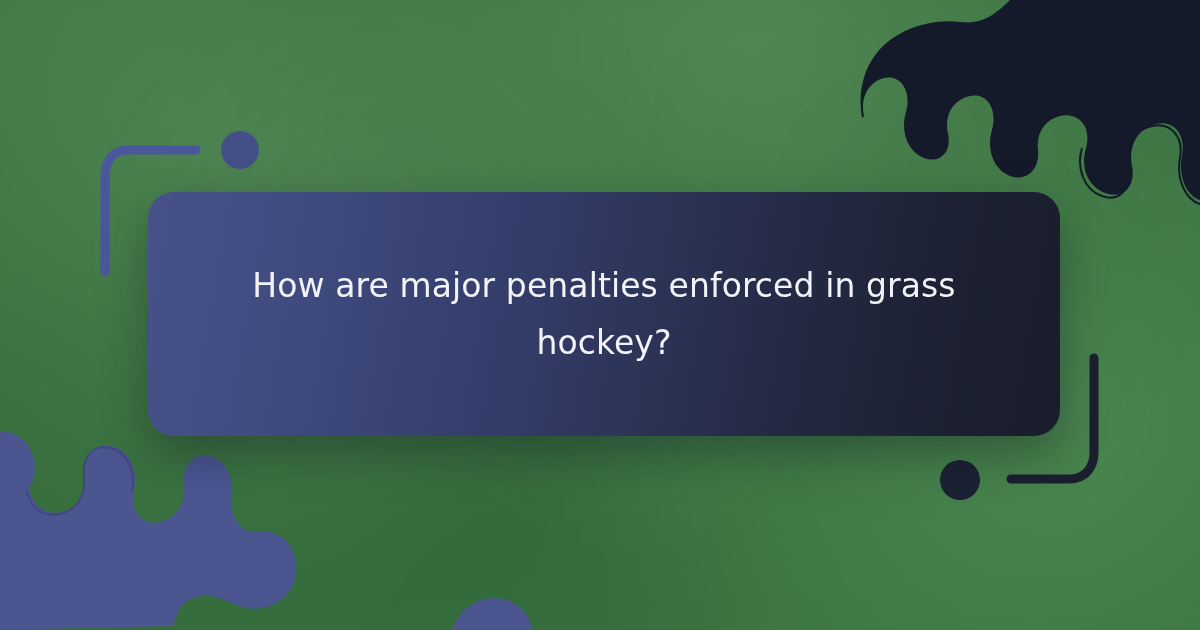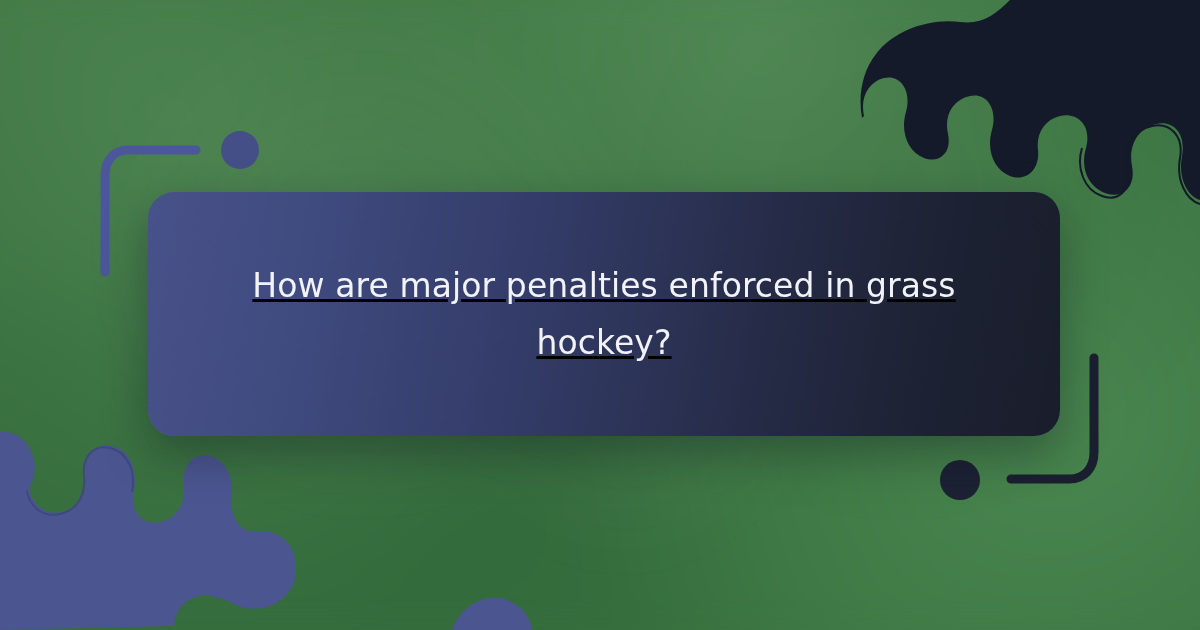--- a/index.html
+++ b/index.html
@@ -74,7 +74,6 @@
     justify-content: center;
     box-sizing: border-box;
     padding: 0 80px;
-    text-decoration: underline;
   }
   #question-text {
     margin: 0;

